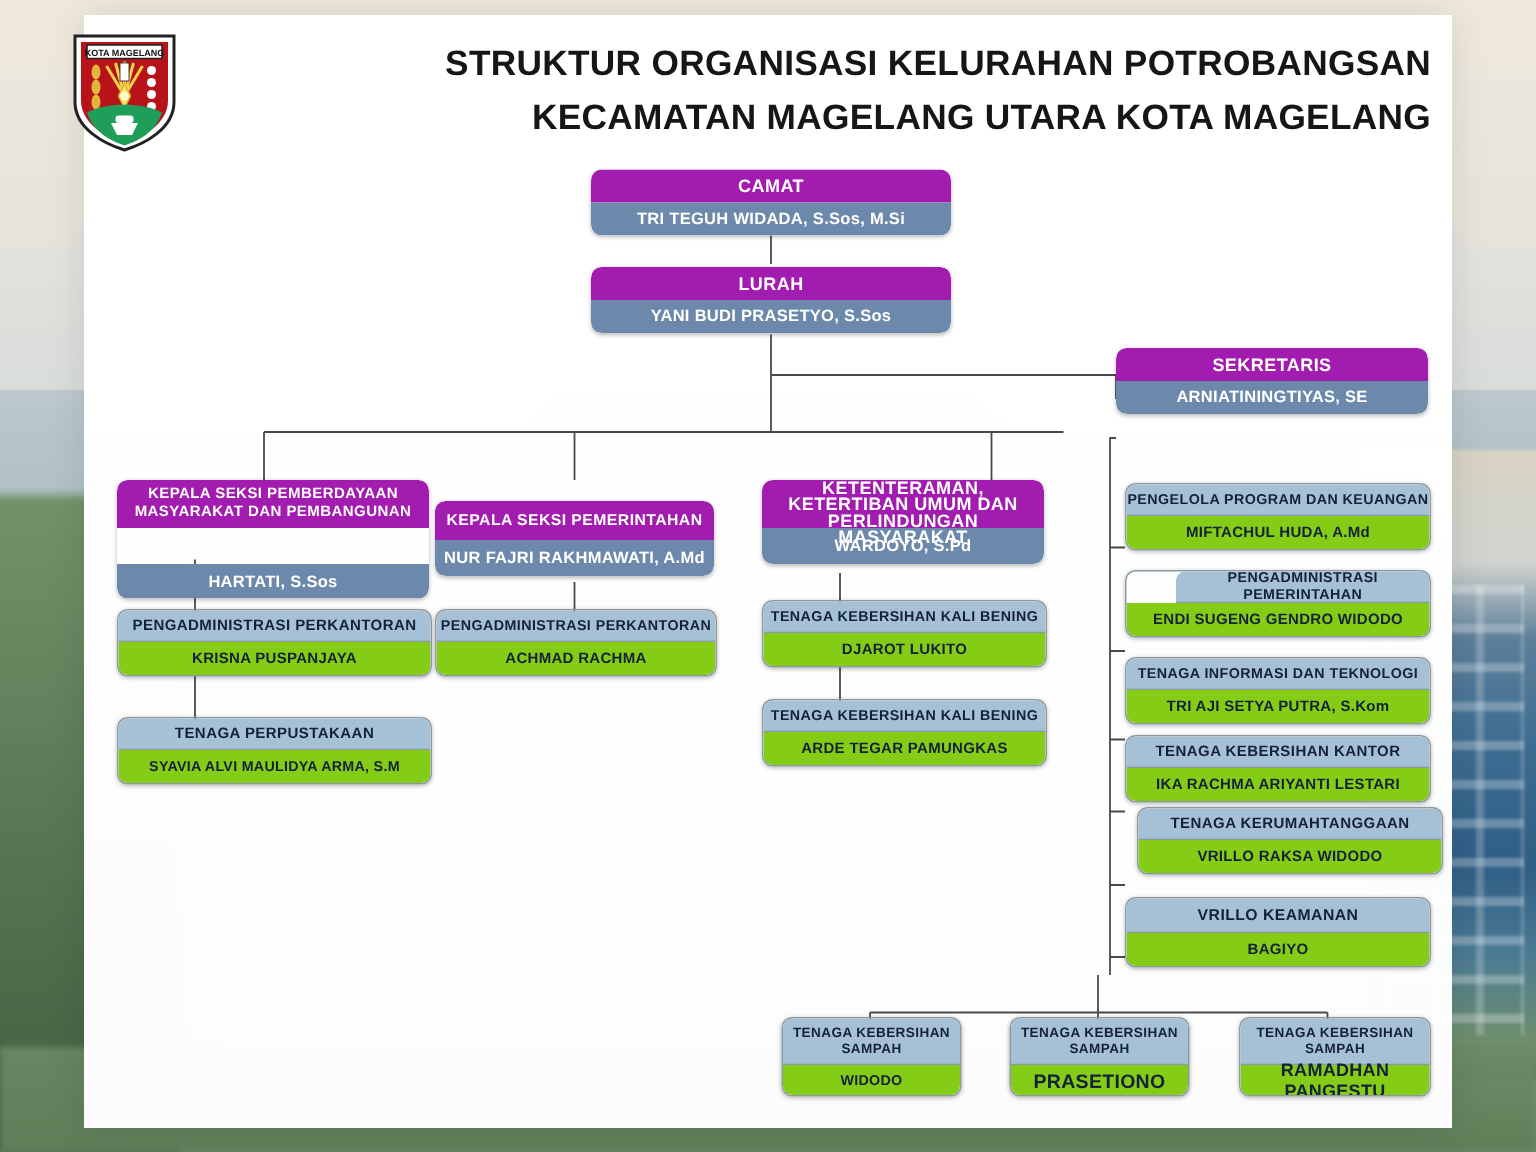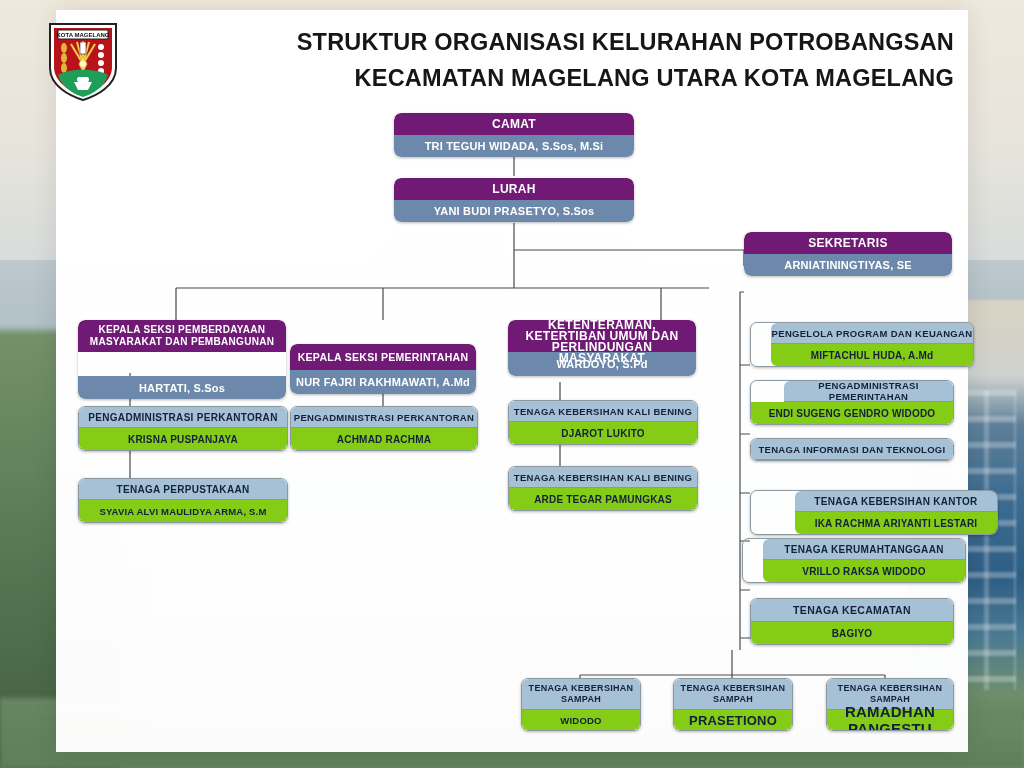--- a/index.html
+++ b/index.html
@@ -62,7 +62,7 @@
     font-weight:bold;letter-spacing:.2px;}
 
   
-  .node.primary .hd{background:#701a75;font-size:12px;border-radius:7px 7px 0 0;}
+  .node.primary .hd{background:#a21caf;font-size:12px;border-radius:7px 7px 0 0;}
   .node.primary .bd{background:#6c89ab;color:#ffffff;font-size:11px;border-radius:0 0 7px 7px;}
 
   

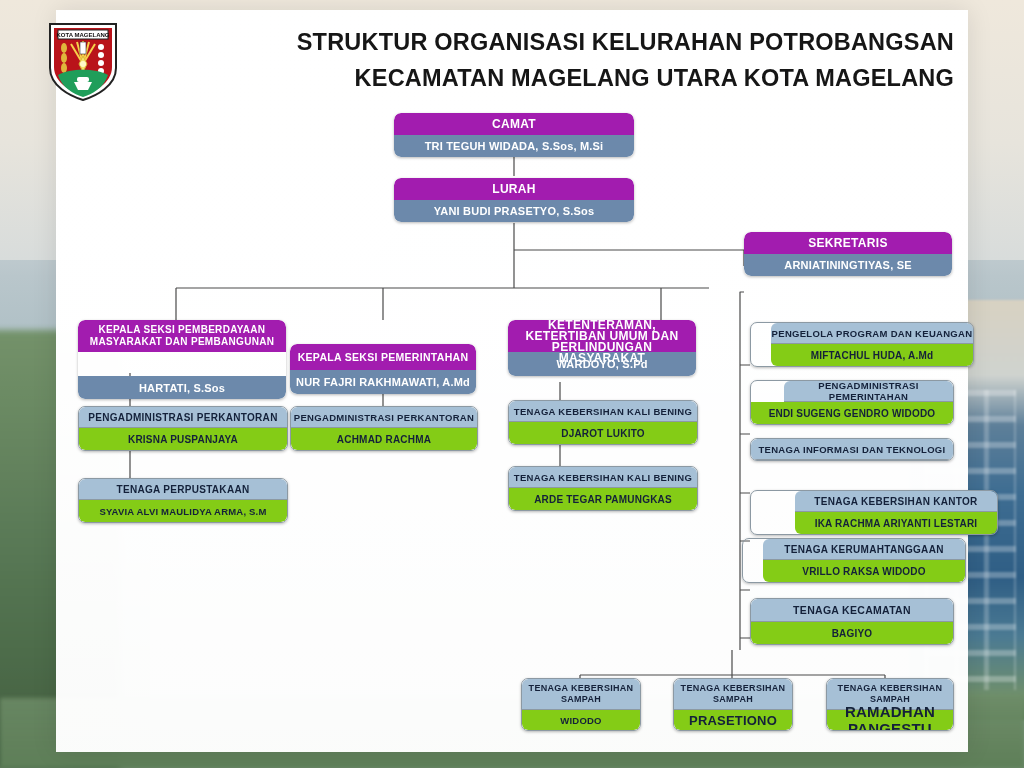--- a/index.html
+++ b/index.html
@@ -214,7 +214,7 @@
       <div class="bd" style="height:22px;">ARDE TEGAR PAMUNGKAS</div>
     </div>
 
-    <div class="node sec" style="left:694px;top:312px;width:202px;padding-left:20px;">
+    <div class="node sec" style="left:694px;top:312px;width:202px;">
       <div class="hd" style="height:20px;font-size:9.5px;">PENGELOLA PROGRAM DAN KEUANGAN</div>
       <div class="bd" style="height:22px;">MIFTACHUL HUDA, A.Md</div>
     </div>

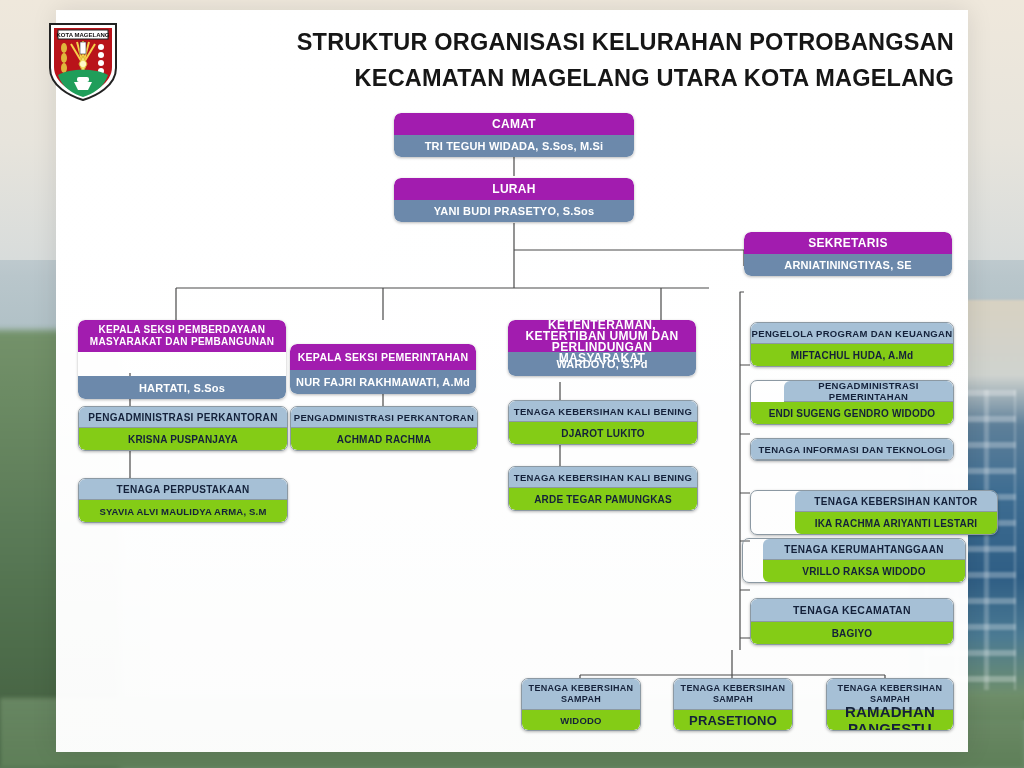--- a/index.html
+++ b/index.html
@@ -179,7 +179,7 @@
       <div class="bd" style="height:23px;margin-top:24px;">HARTATI, S.Sos</div>
     </div>
 
-    <div class="node primary" style="left:234px;top:334px;width:186px;">
+    <div class="node primary" style="left:234px;top:324px;width:186px;">
       <div class="hd" style="height:26px;font-size:10.5px;padding:0 5px;">KEPALA SEKSI PEMERINTAHAN</div>
       <div class="bd" style="height:24px;">NUR FAJRI RAKHMAWATI, A.Md</div>
     </div>

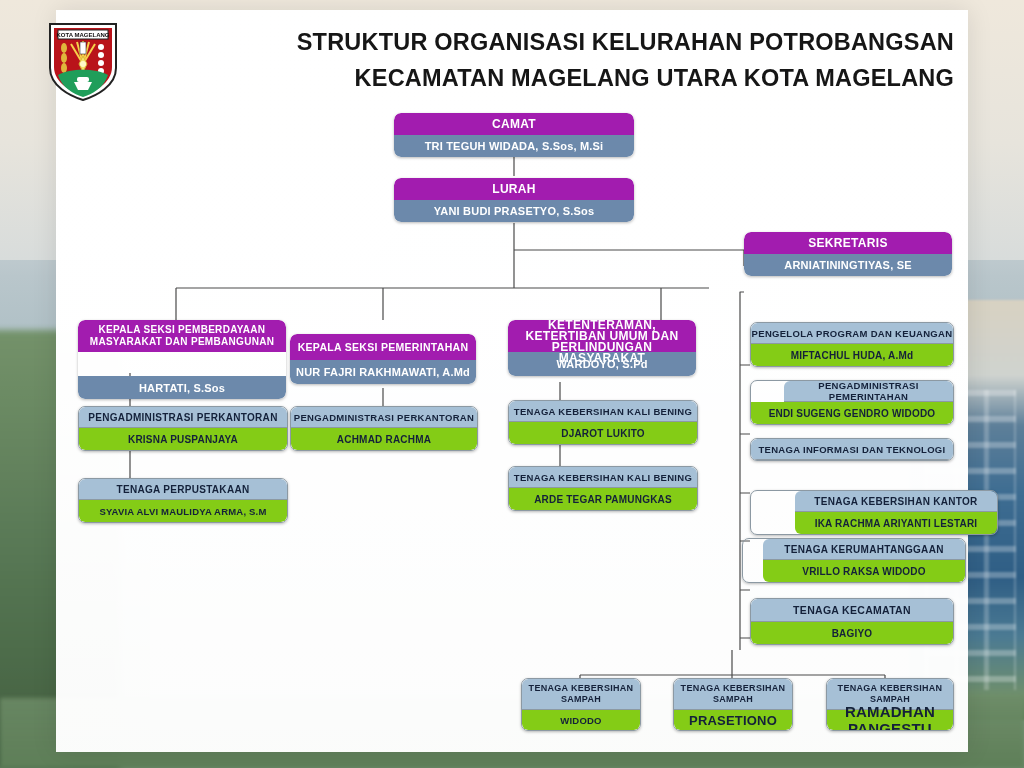--- a/index.html
+++ b/index.html
@@ -226,6 +226,7 @@
 
     <div class="node sec" style="left:694px;top:428px;width:202px;">
       <div class="hd" style="height:20px;font-size:9.5px;">TENAGA INFORMASI DAN TEKNOLOGI</div>
+      <div class="bd" style="height:22px;">TRI AJI SETYA PUTRA, S.Kom</div>
     </div>
 
     <div class="node sec" style="left:694px;top:480px;width:202px;padding-left:44px;">

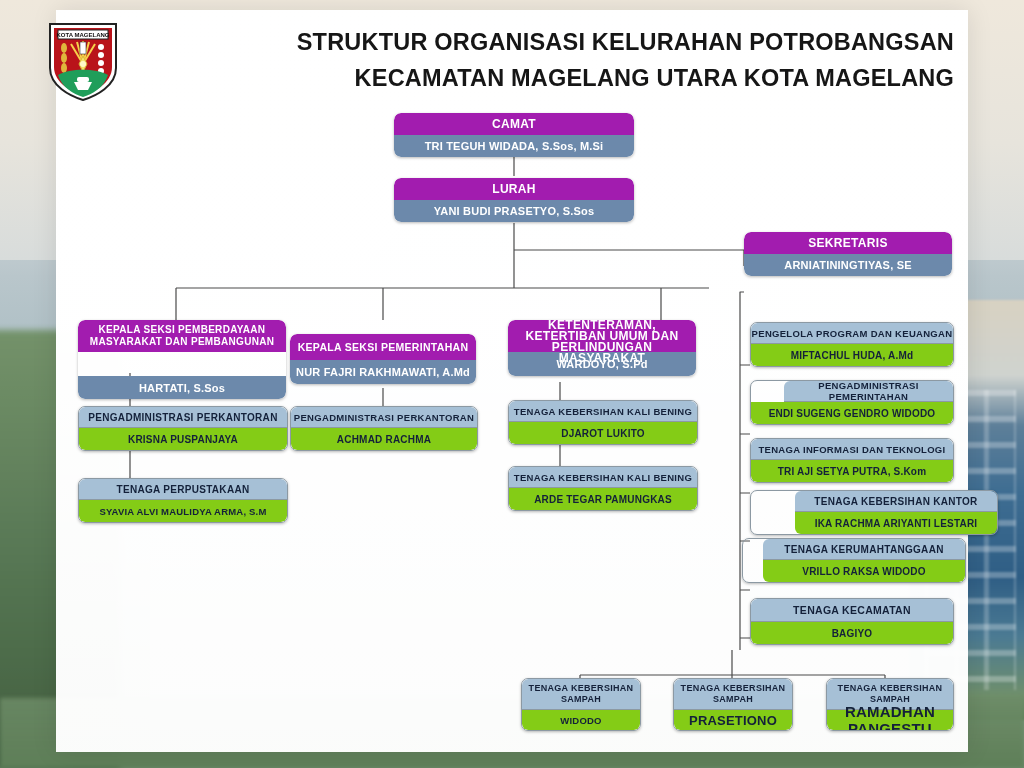--- a/index.html
+++ b/index.html
@@ -229,7 +229,7 @@
       <div class="bd" style="height:22px;">TRI AJI SETYA PUTRA, S.Kom</div>
     </div>
 
-    <div class="node sec" style="left:694px;top:480px;width:202px;padding-left:44px;">
+    <div class="node sec" style="left:694px;top:480px;width:202px;">
       <div class="hd" style="height:20px;">TENAGA KEBERSIHAN KANTOR</div>
       <div class="bd" style="height:22px;">IKA RACHMA ARIYANTI LESTARI</div>
     </div>

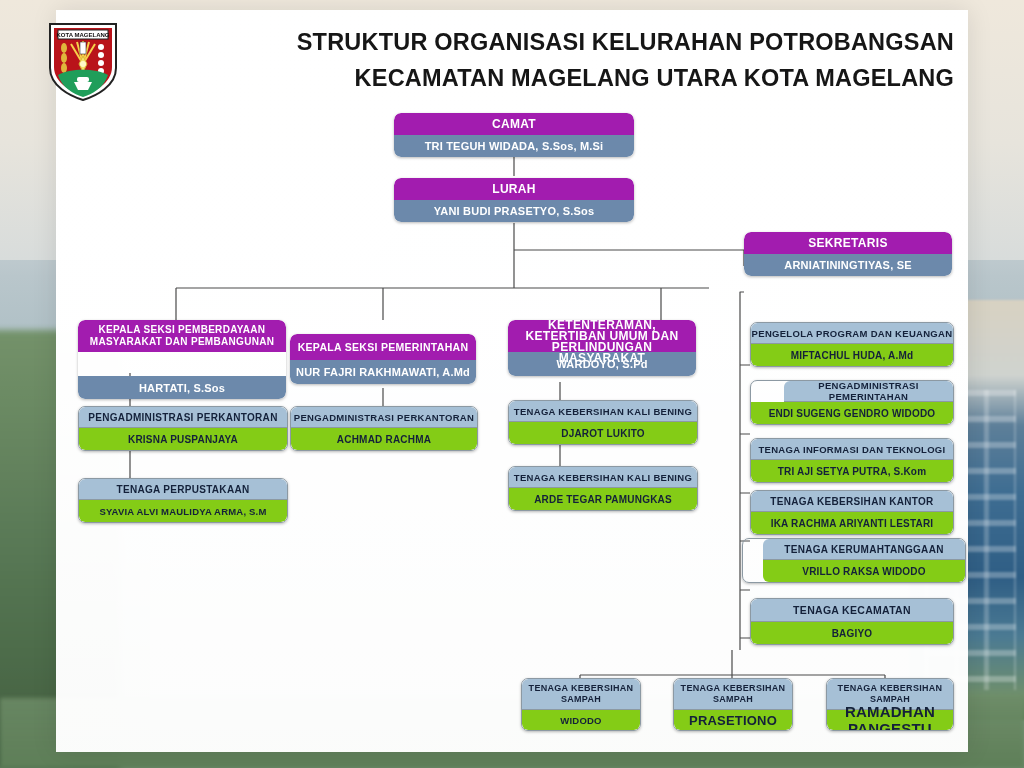--- a/index.html
+++ b/index.html
@@ -234,7 +234,7 @@
       <div class="bd" style="height:22px;">IKA RACHMA ARIYANTI LESTARI</div>
     </div>
 
-    <div class="node sec" style="left:686px;top:528px;width:202px;padding-left:20px;">
+    <div class="node sec" style="left:702px;top:528px;width:202px;">
       <div class="hd" style="height:20px;">TENAGA KERUMAHTANGGAAN</div>
       <div class="bd" style="height:22px;">VRILLO RAKSA WIDODO</div>
     </div>

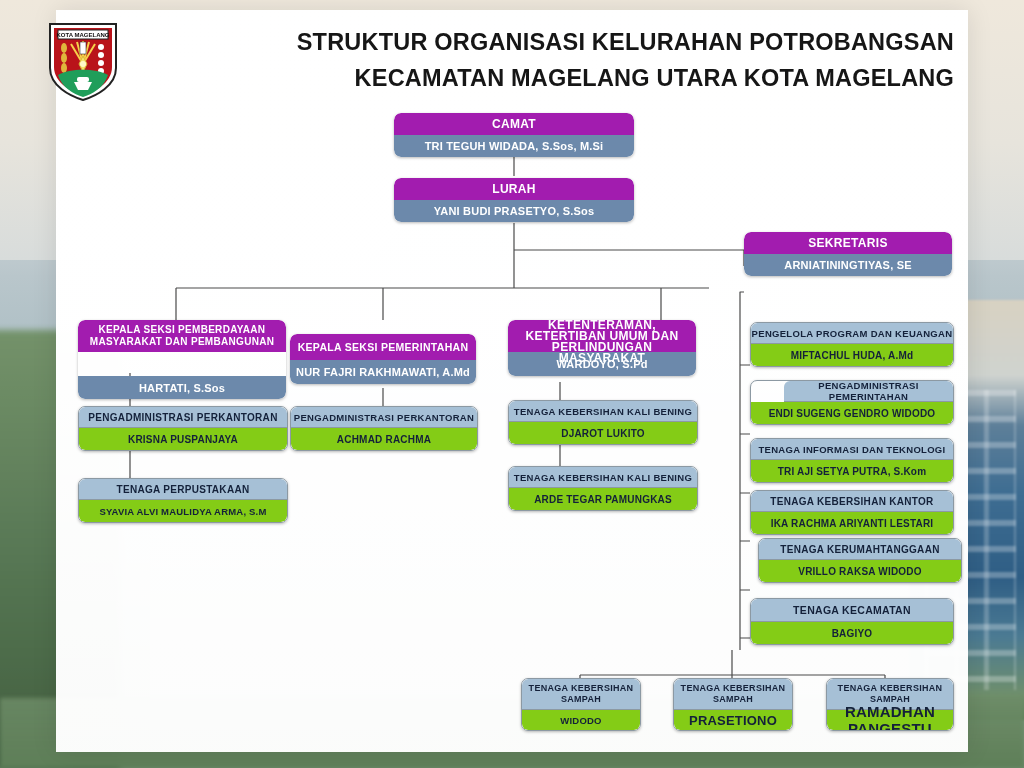--- a/index.html
+++ b/index.html
@@ -240,7 +240,7 @@
     </div>
 
     <div class="node sec" style="left:694px;top:588px;width:202px;">
-      <div class="hd" style="height:22px;font-size:10.5px;">TENAGA KECAMATAN</div>
+      <div class="hd" style="height:22px;font-size:10.5px;">VRILLO KEAMANAN</div>
       <div class="bd" style="height:22px;">BAGIYO</div>
     </div>
 

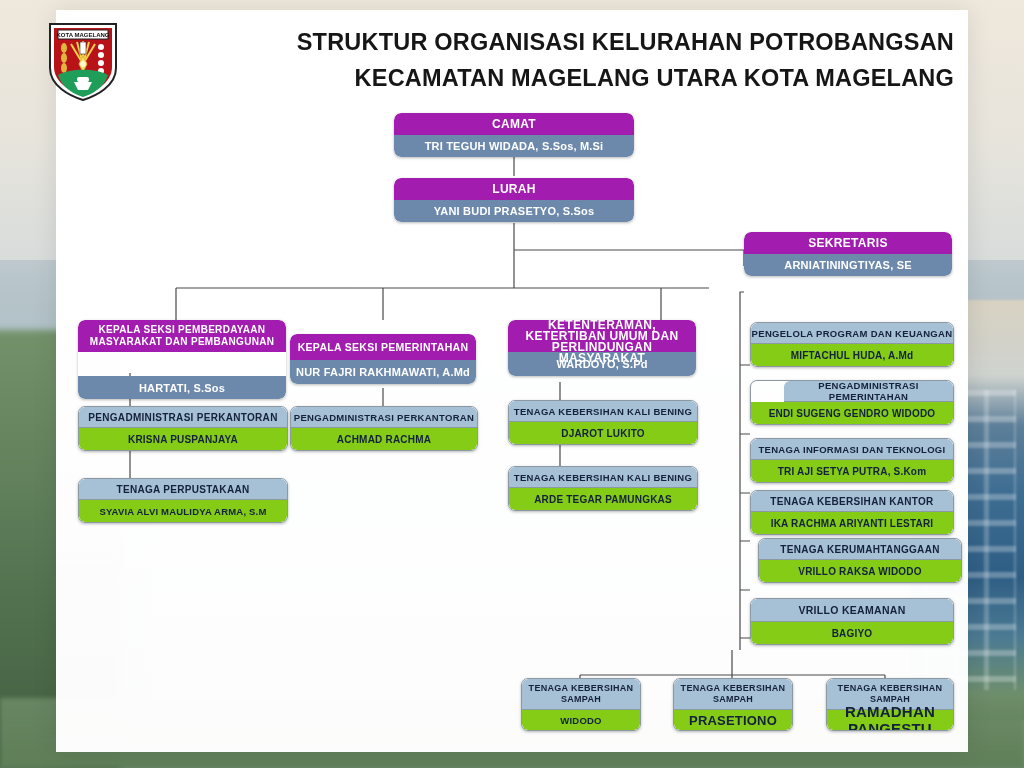--- a/index.html
+++ b/index.html
@@ -256,7 +256,7 @@
 
     <div class="node sec" style="left:770px;top:668px;width:126px;">
       <div class="hd" style="height:30px;font-size:9px;line-height:11px;padding:0 4px;">TENAGA KEBERSIHAN SAMPAH</div>
-      <div class="bd" style="height:20px;font-size:15px;">RAMADHAN PANGESTU</div>
+      <div class="bd" style="height:20px;font-size:12px;">RAMADHAN PANGESTU</div>
     </div>
 
   </div>

